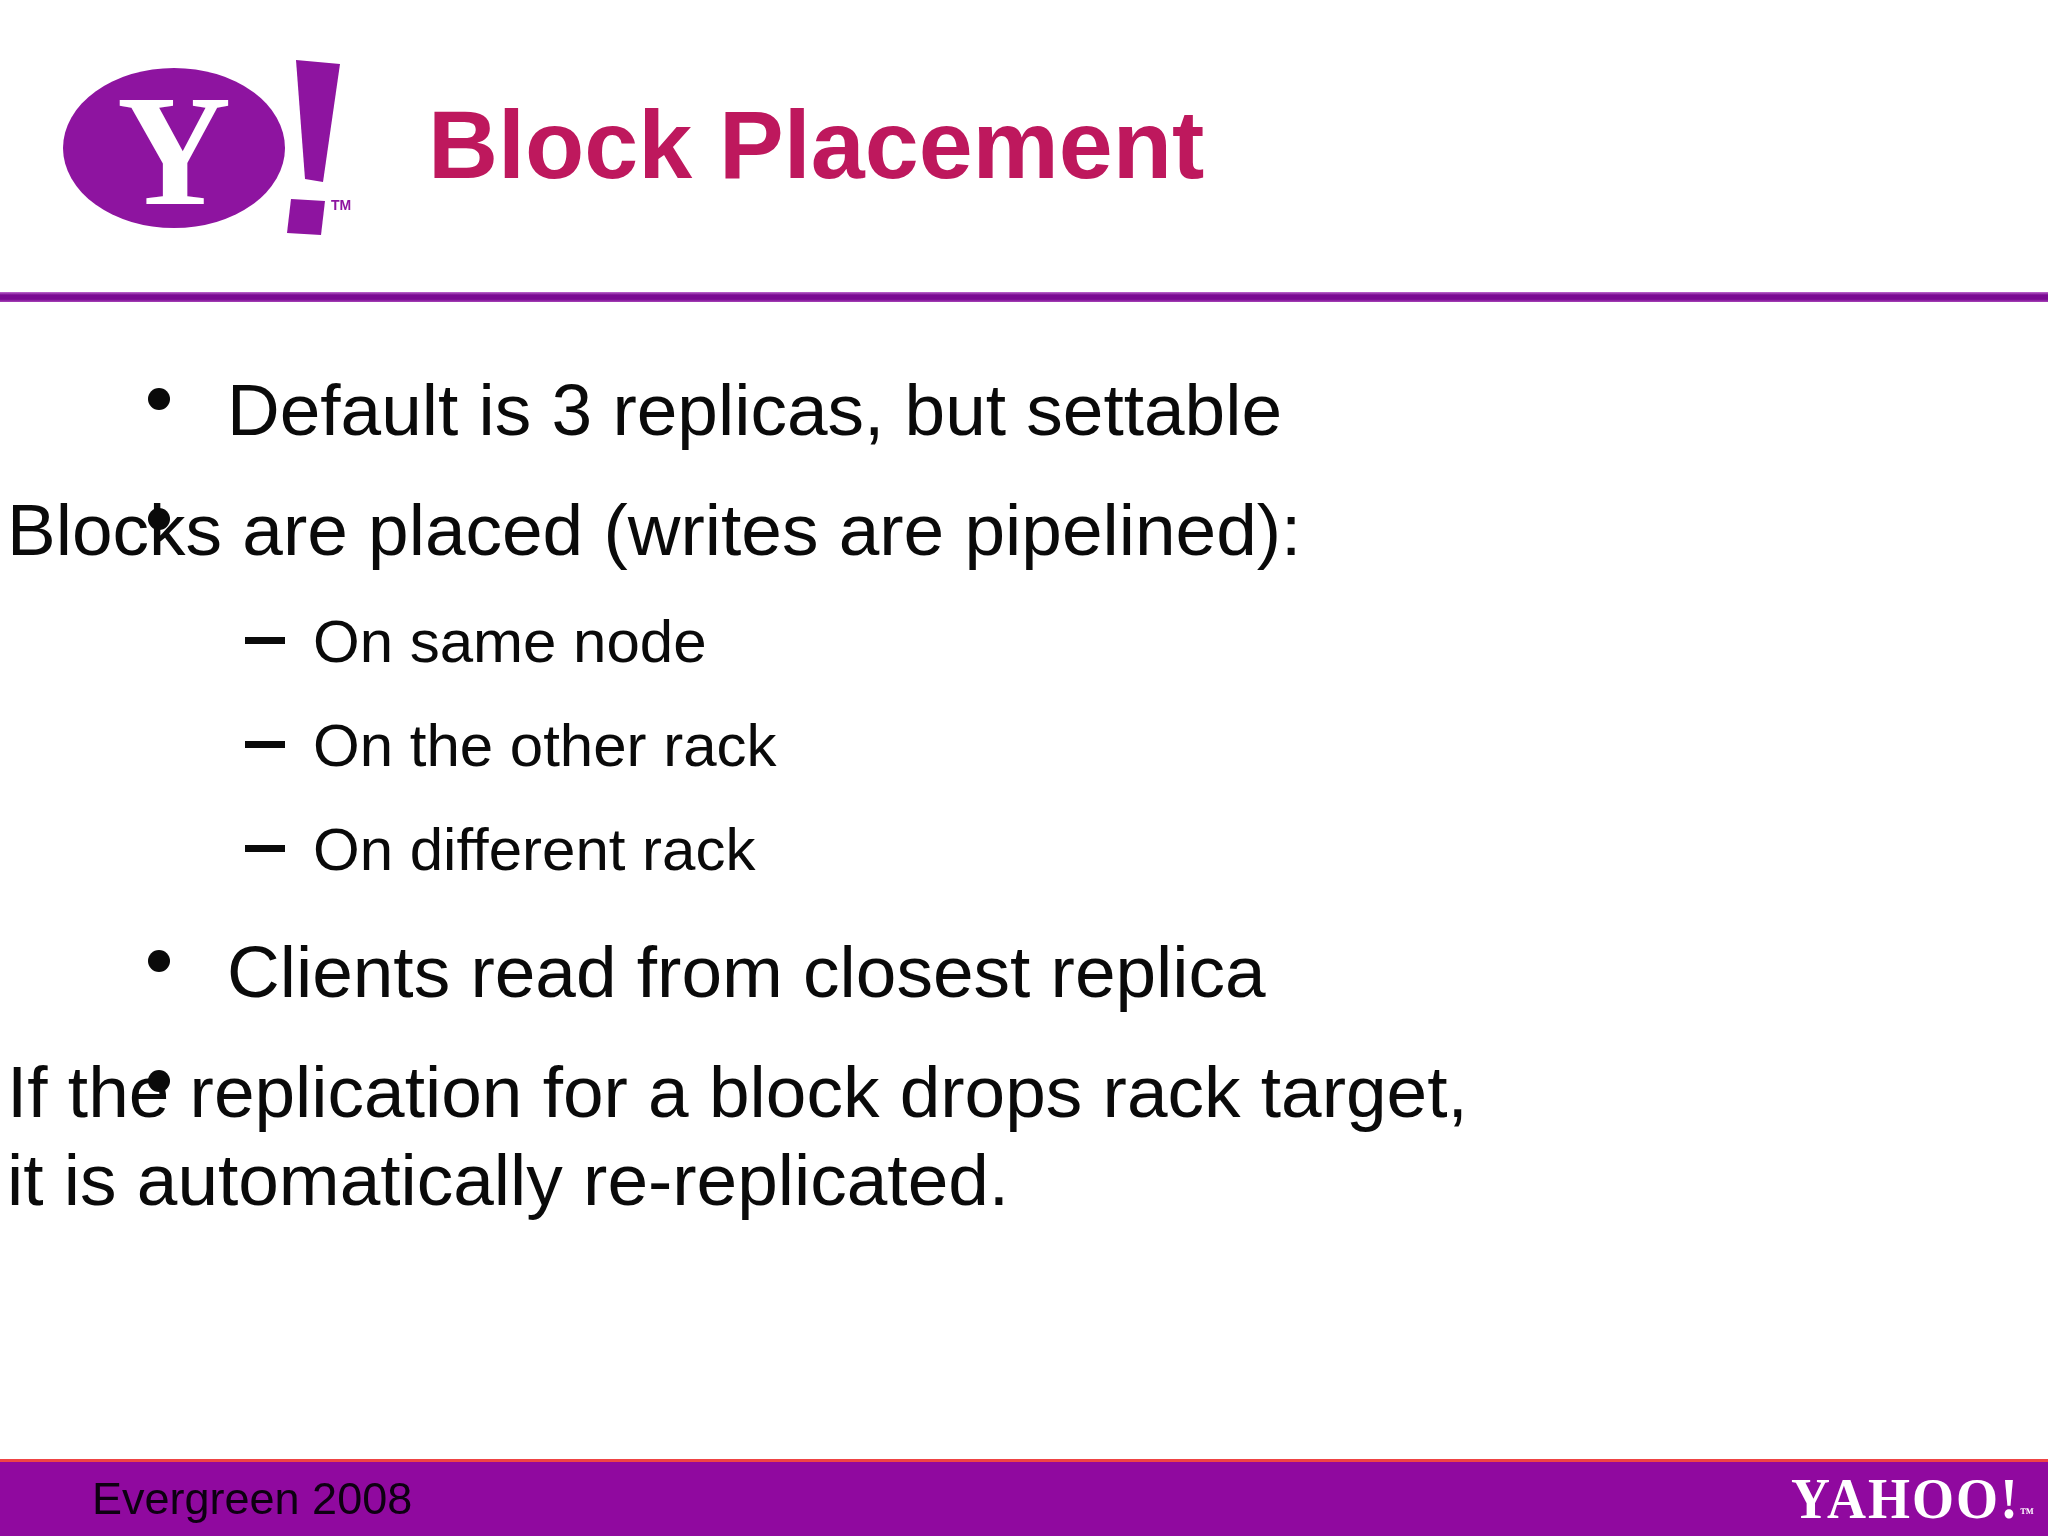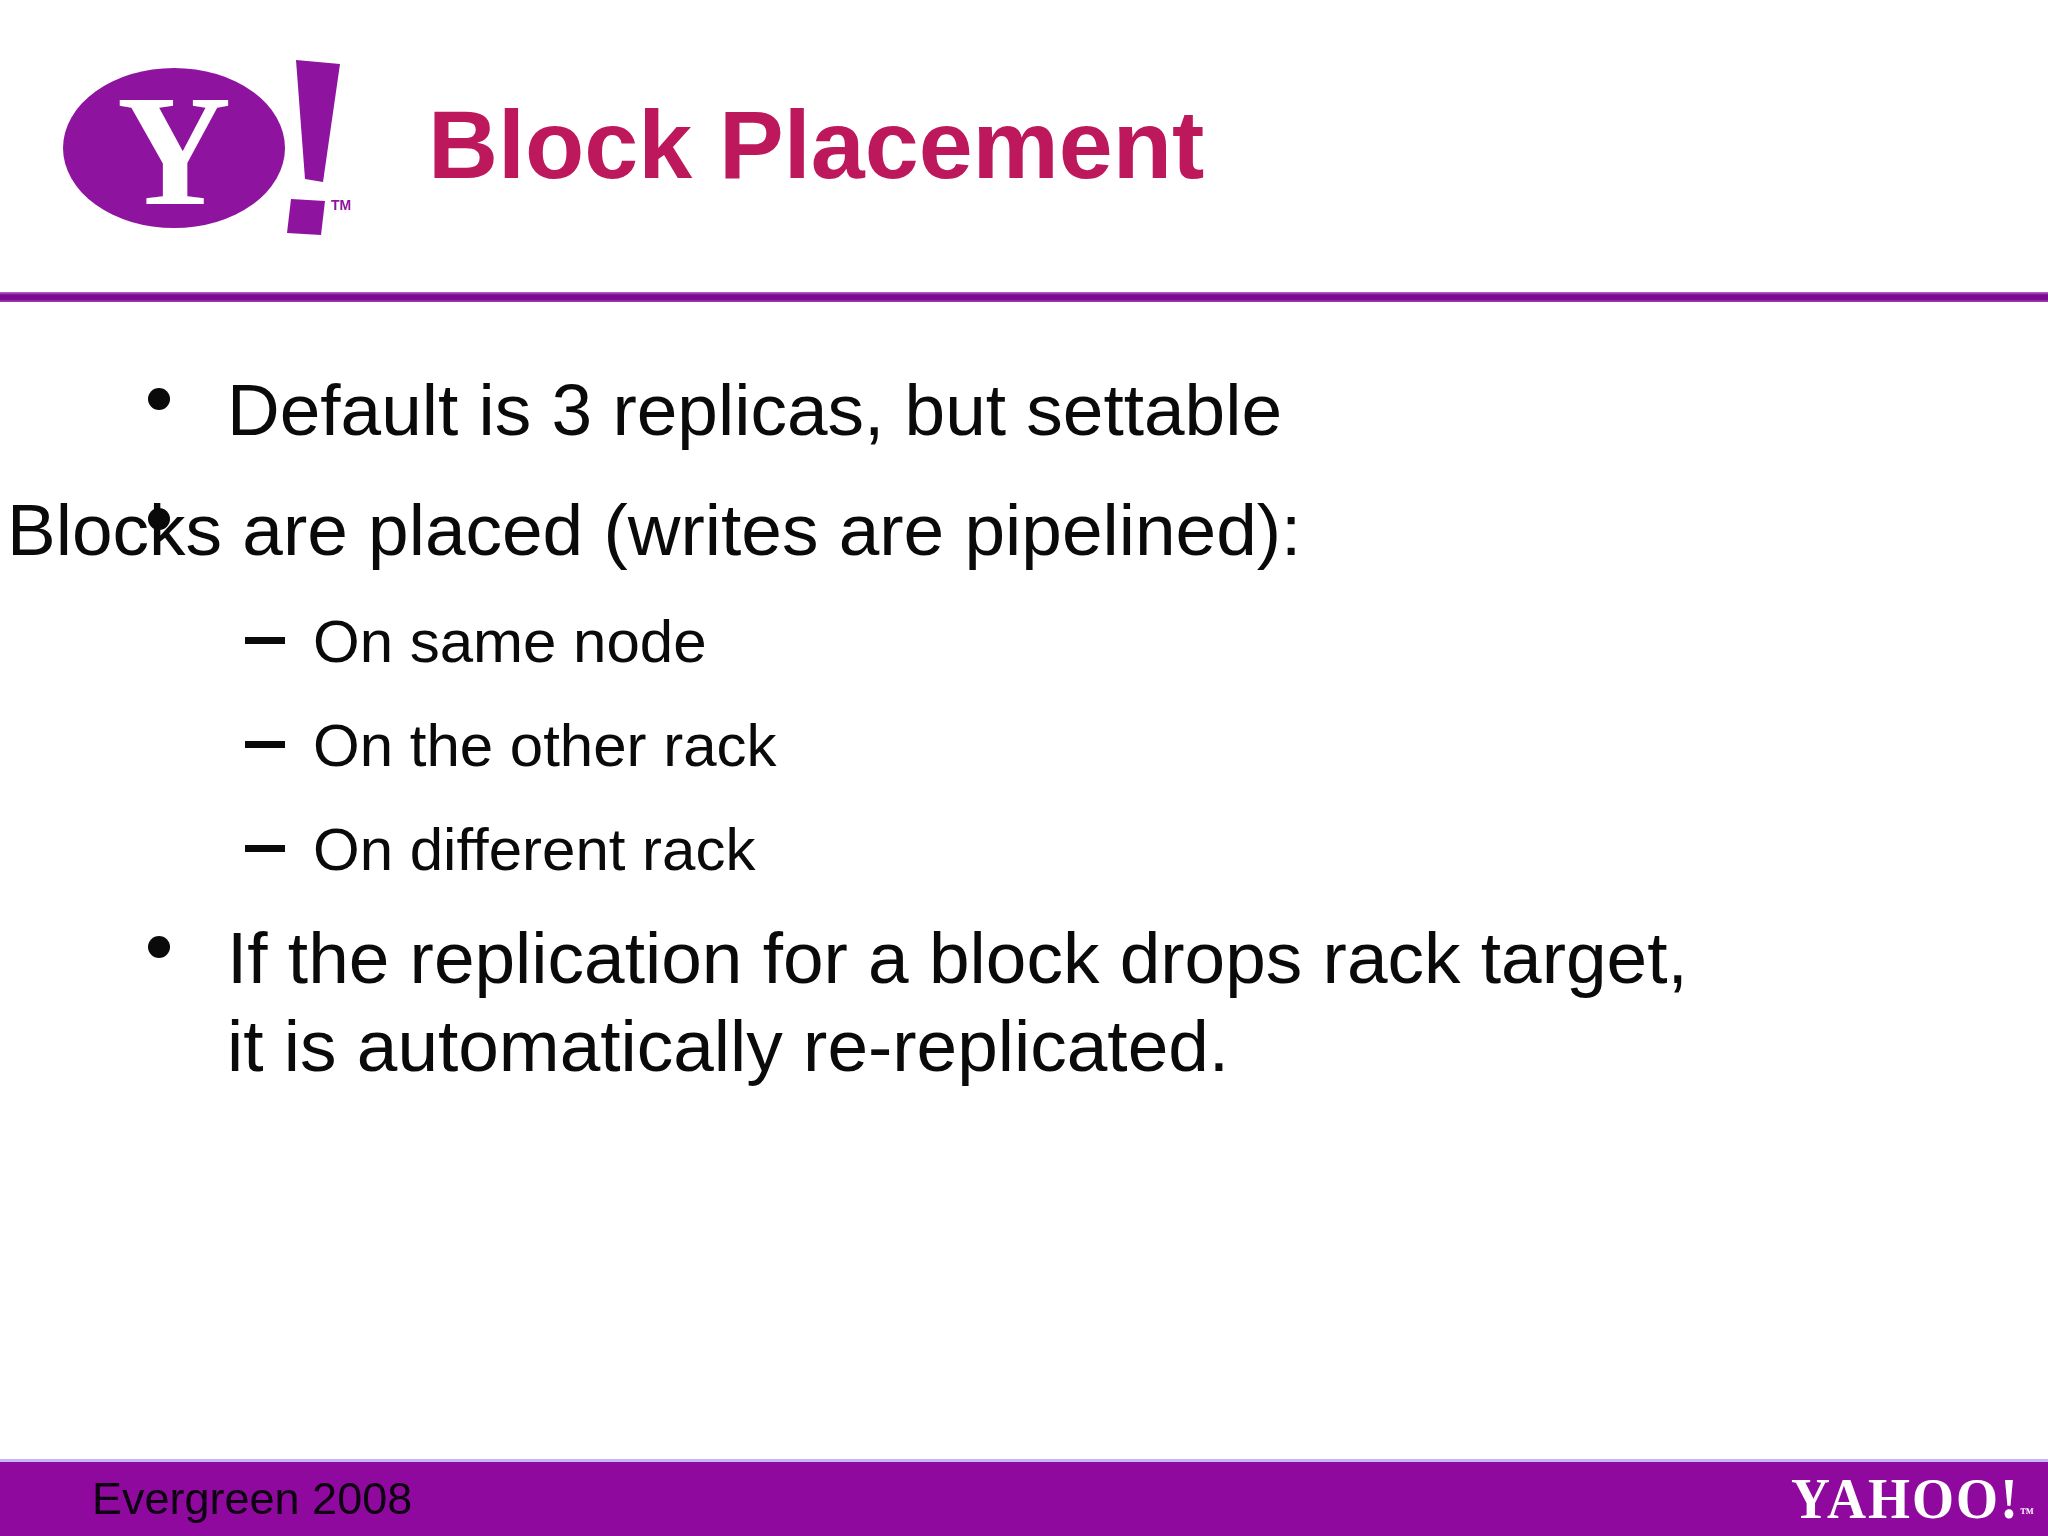--- a/index.html
+++ b/index.html
@@ -166,6 +166,10 @@
         <span>On different rack</span>
       </li>
     </ul>
+    <li class="b1 after-sub">
+      <span class="dot"></span>
+      <span>Clients read from closest replica</span>
+    </li>
     <li class="b1 last-b1">
       <span class="dot"></span>
       <span>

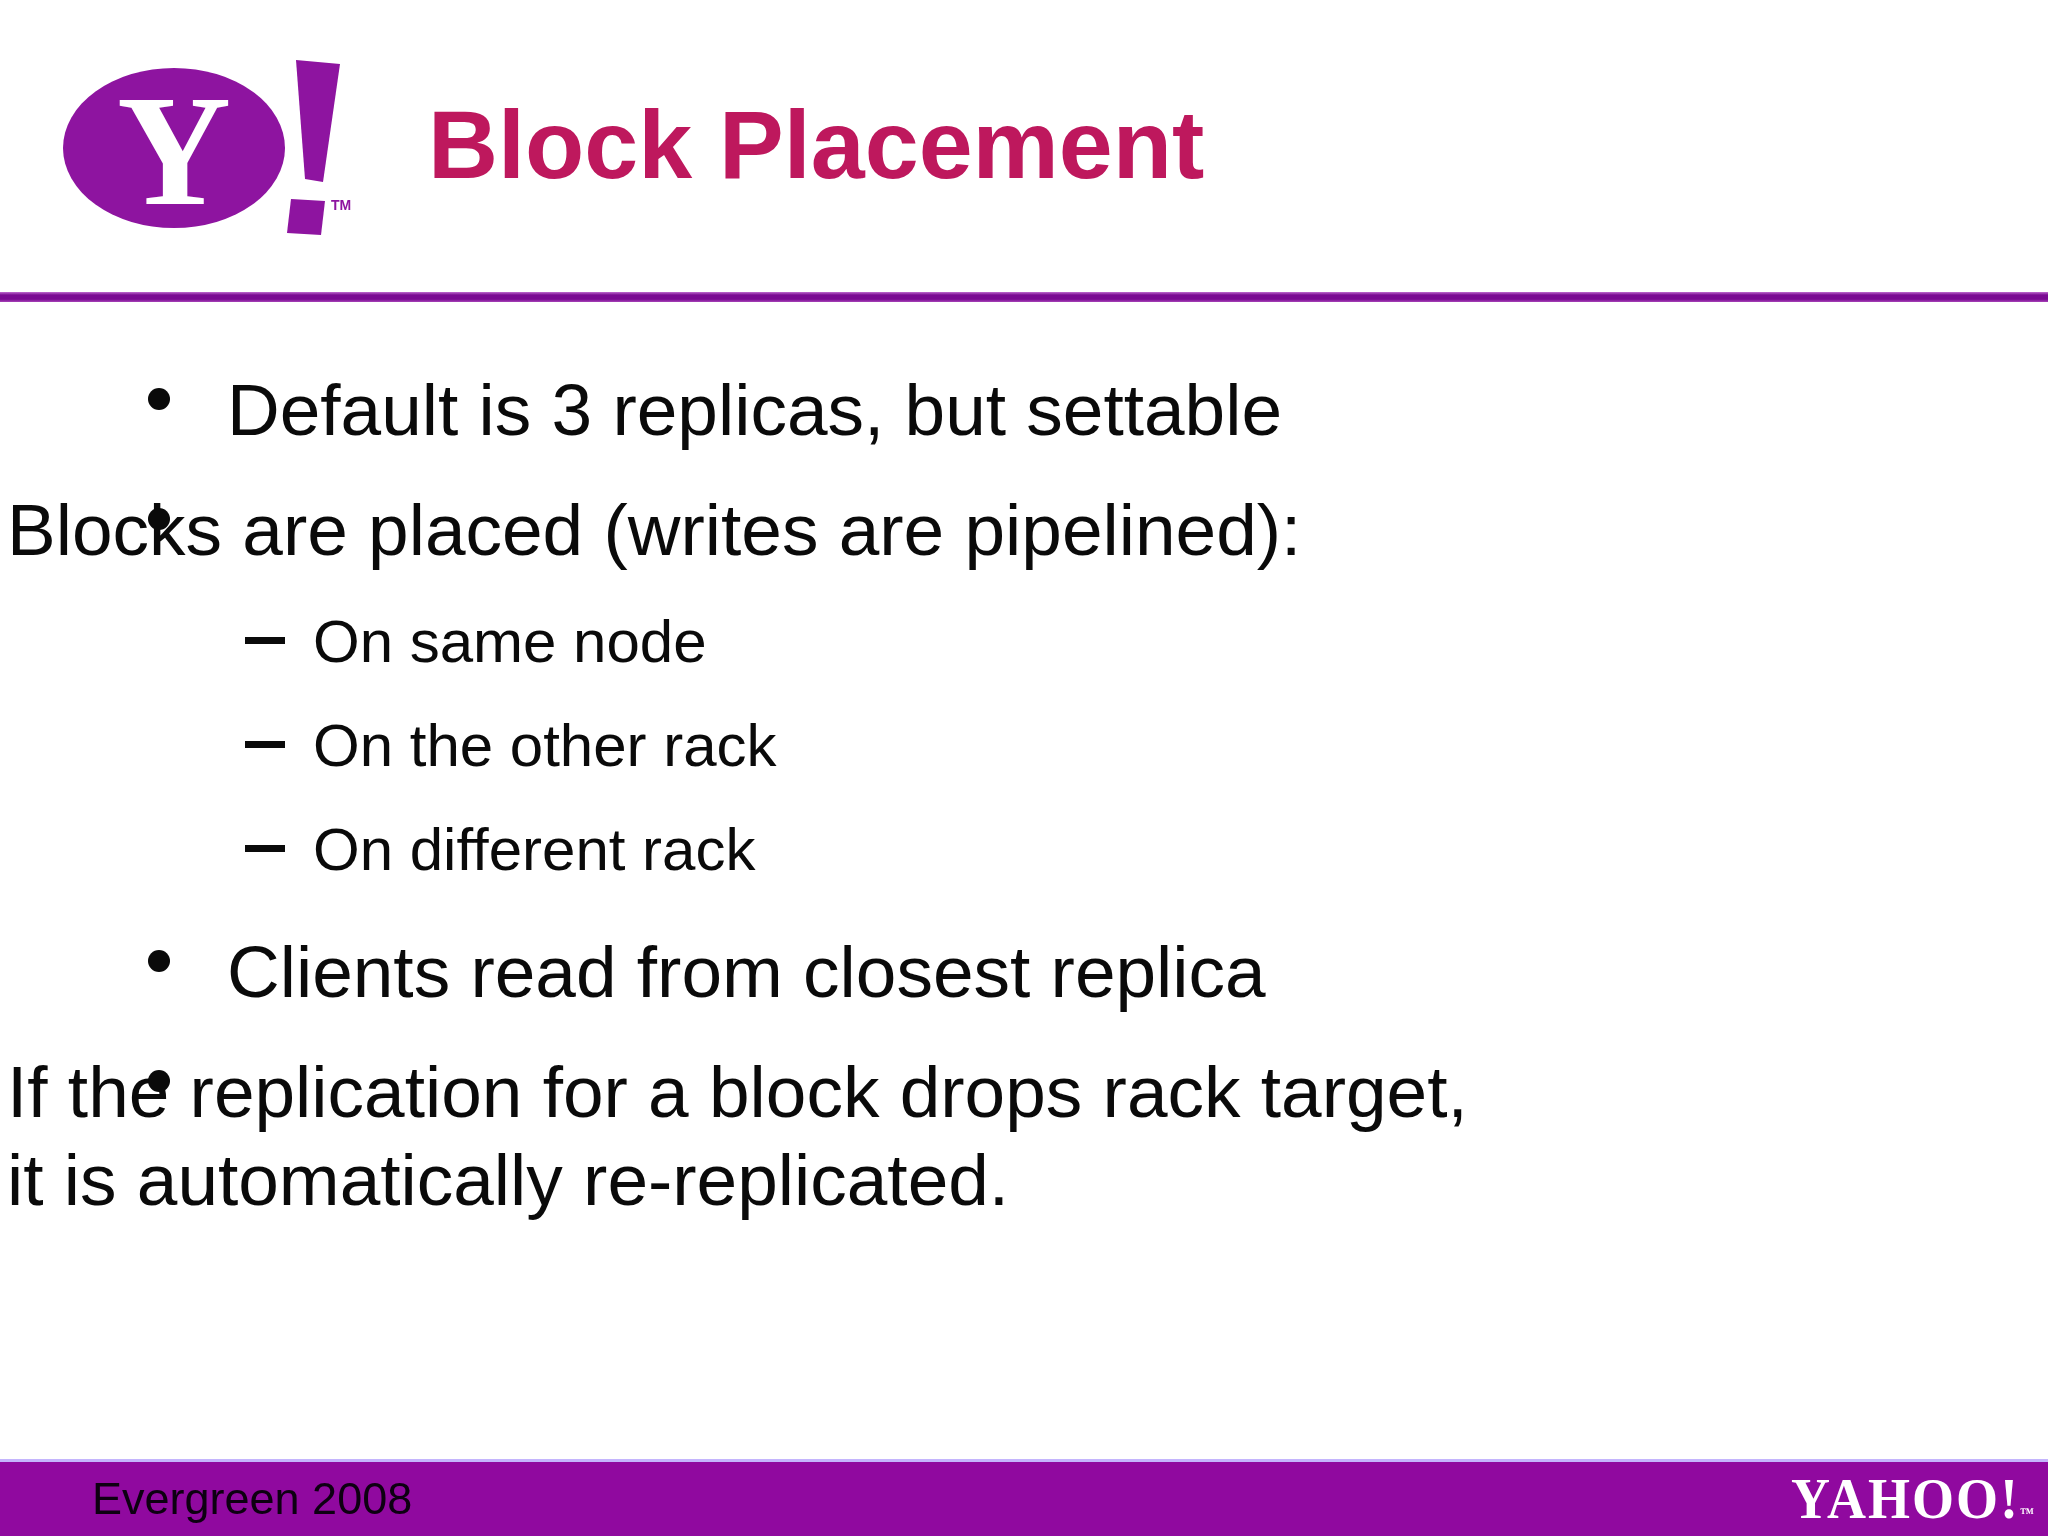--- a/index.html
+++ b/index.html
@@ -99,7 +99,7 @@
     width: 2048px;
     height: 77px;
     background: #90099f;
-    border-top: 3px solid #c4b5fd;
+    border-top: 3px solid #ef4444;
     box-sizing: border-box;
     display: flex;
     align-items: center;

